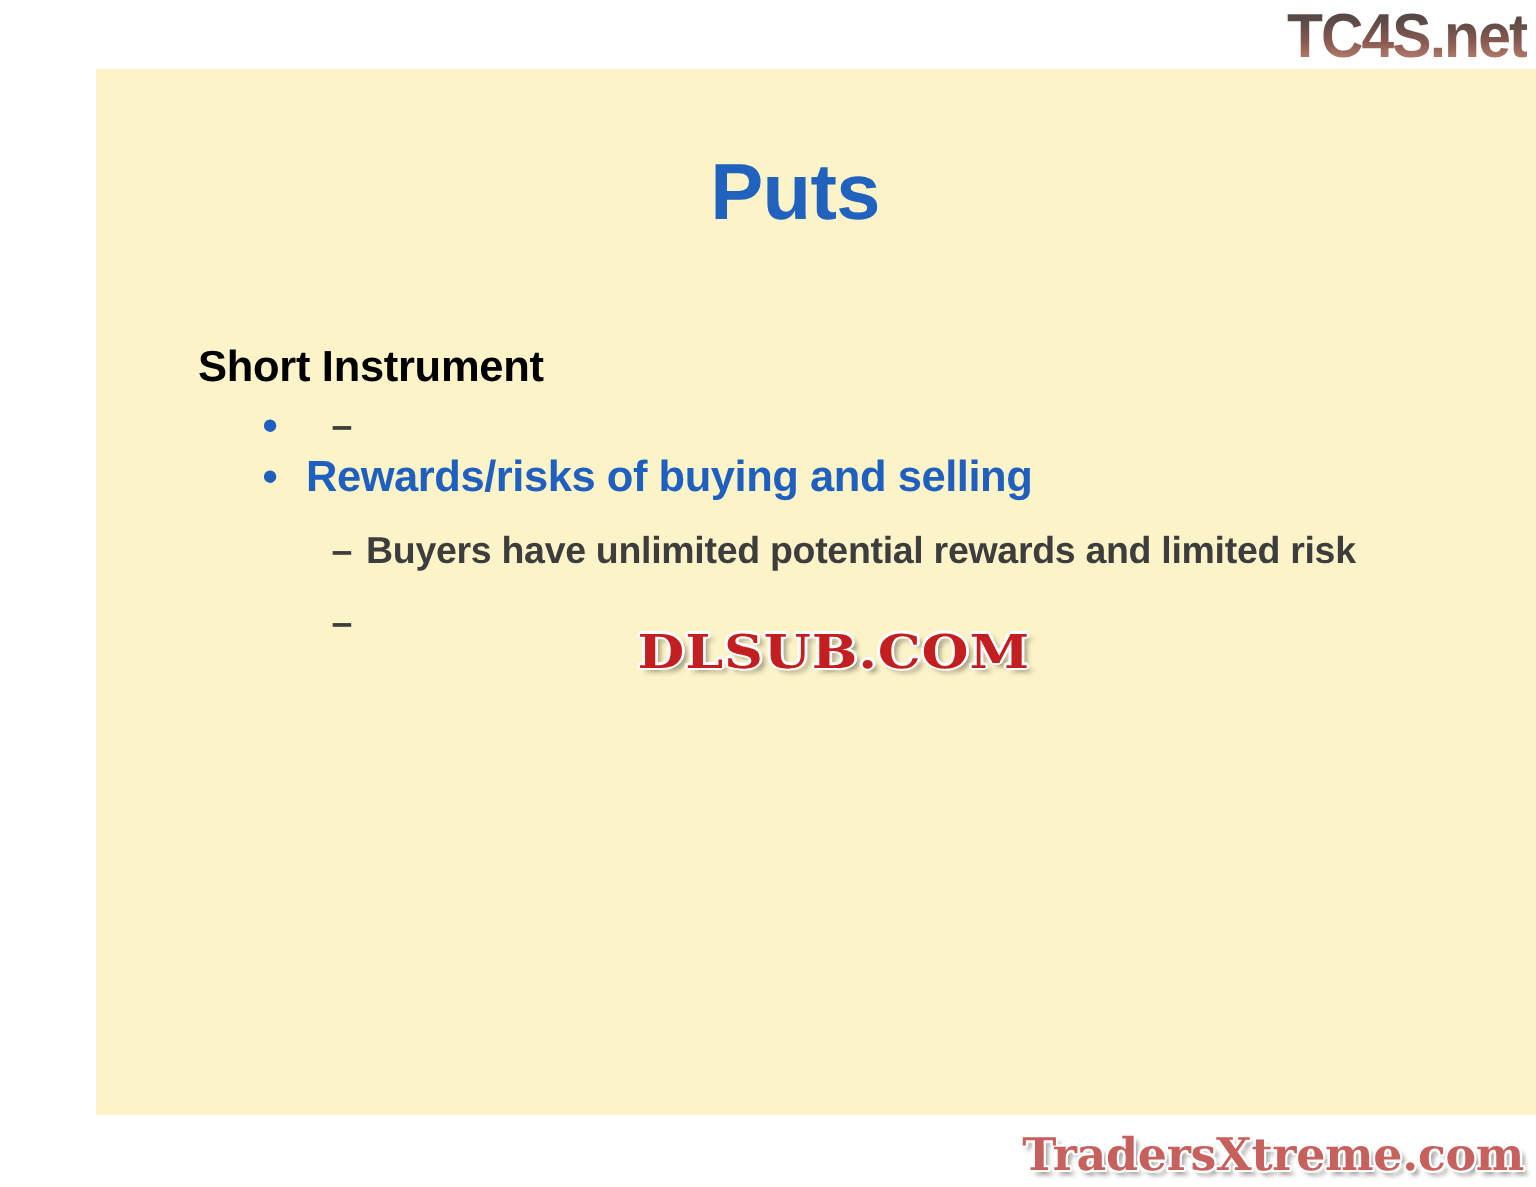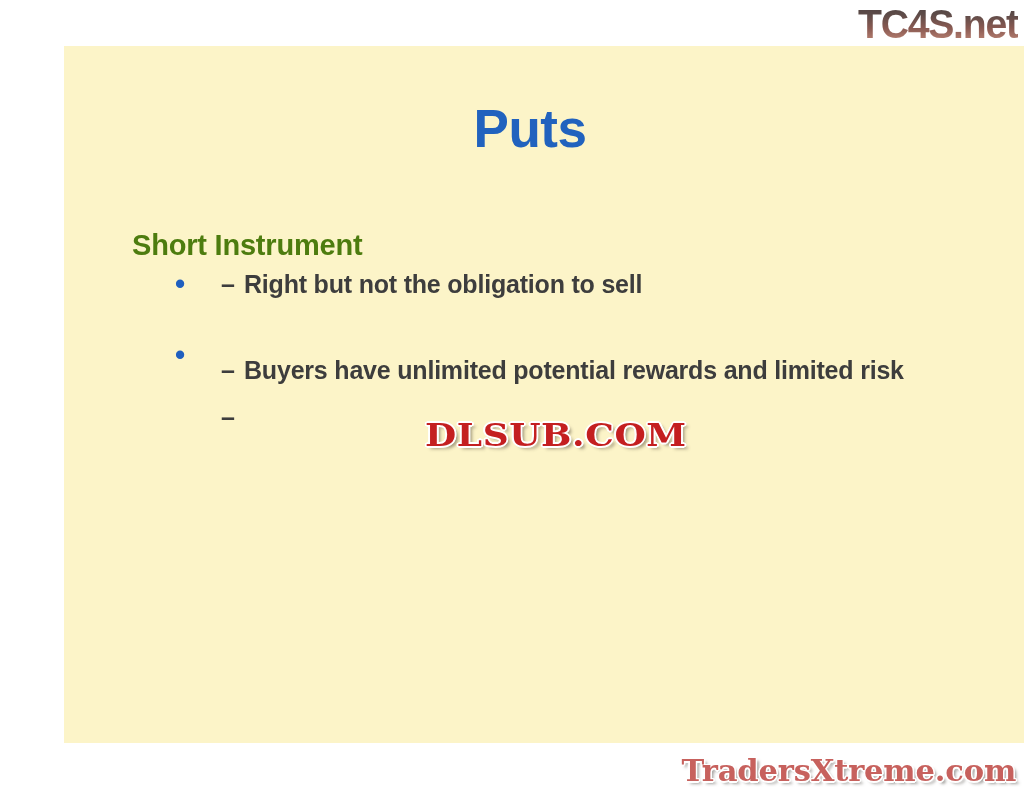--- a/index.html
+++ b/index.html
@@ -50,7 +50,7 @@
   .lvl1 {
     font-size: 29px;
     font-weight: bold;
-    color: #4d7c0f;
+    color: #000000;
     line-height: 1.12;
     margin: 0 0 7px 0;
     letter-spacing: -0.2px;

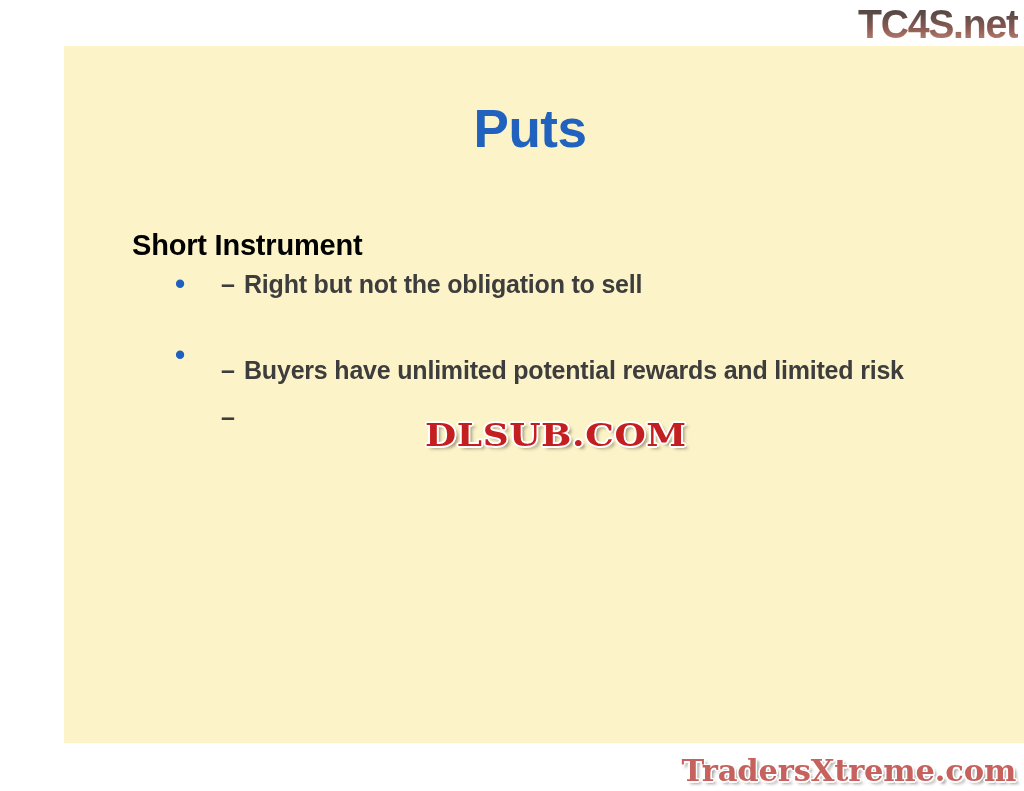--- a/index.html
+++ b/index.html
@@ -182,7 +182,6 @@
 
       <p class="lvl3">
         <span class="bullet-dash">–</span>
-        <span>Right but not the obligation to sell</span>
       </p>
 
       <div class="spacer-gap"></div>

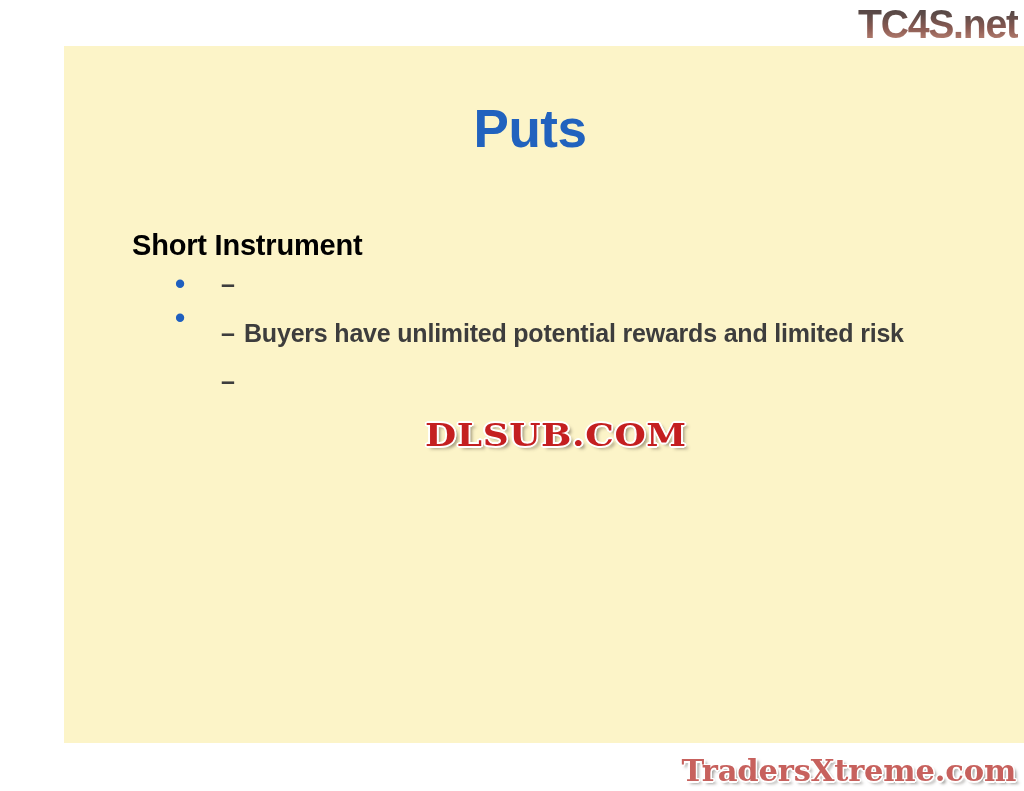--- a/index.html
+++ b/index.html
@@ -188,6 +188,7 @@
 
       <p class="lvl2">
         <span class="bullet-dot">•</span>
+        <span>Rewards/risks of buying and selling</span>
       </p>
 
       <div class="spacer-gap-sm"></div>

